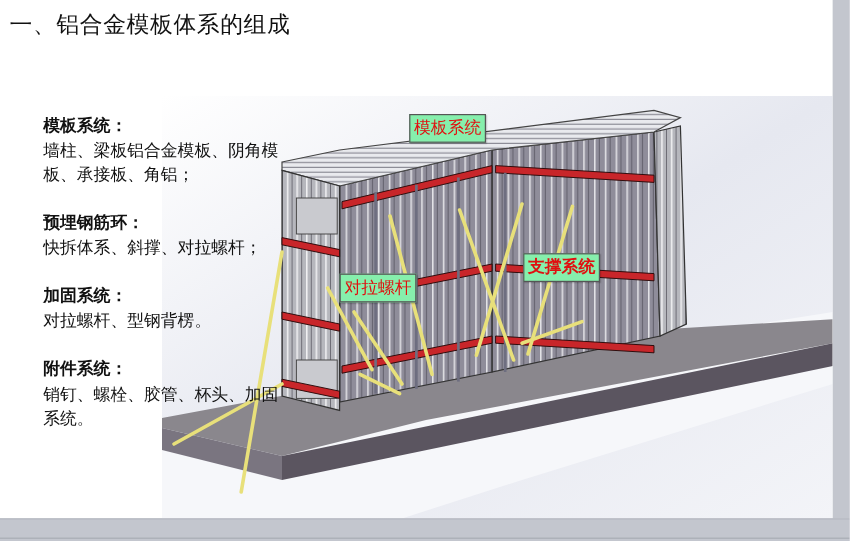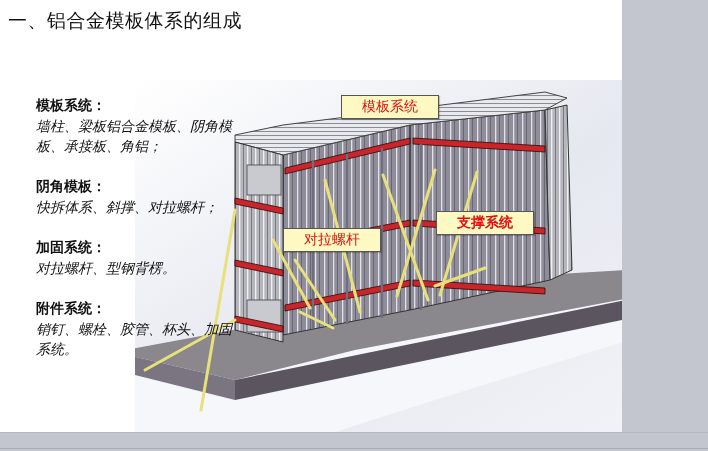--- a/index.html
+++ b/index.html
@@ -9,7 +9,7 @@
     font-family: "DejaVu Sans", "Liberation Sans", sans-serif;
   }
   .slide {
-    position: absolute; left: 0; top: 0; width: 622px; height: 432px;
+    position: absolute; left: 0; top: 0; width: 694px; height: 432px;
     background: #ffffff; overflow: hidden;
   }
   .bottom-strip {

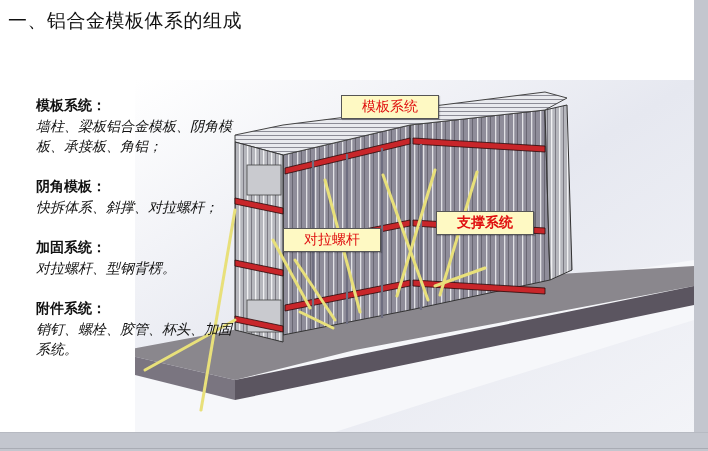--- a/index.html
+++ b/index.html
@@ -38,8 +38,8 @@
   .section-title { font-weight: bold; font-family: Liberation Serif, serif; }
   .section-body { display: block; font-style: italic; }
   .callout {
-    position: absolute; background: #fef9c3; border: 1px solid #555;
-    color: #e01010; font-size: 14px; padding: 2px 20px; white-space: nowrap; z-index: 4;
+    position: absolute; background: #86efac; border: 1px solid #555;
+    color: #e01010; font-size: 14px; padding: 2px 3px; white-space: nowrap; z-index: 4;
     box-shadow: 1px 1px 1px rgba(0,0,0,0.2);
   }
 </style>

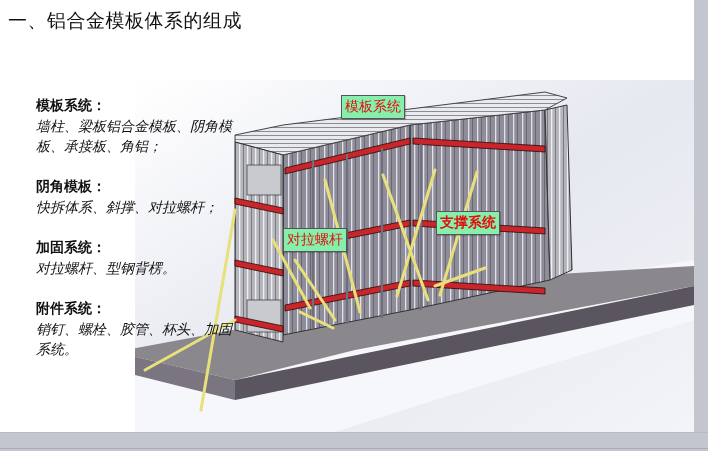--- a/index.html
+++ b/index.html
@@ -36,7 +36,7 @@
   }
   .section { margin-bottom: 20px; }
   .section-title { font-weight: bold; font-family: Liberation Serif, serif; }
-  .section-body { display: block; font-style: italic; }
+  .section-body { display: block; }
   .callout {
     position: absolute; background: #86efac; border: 1px solid #555;
     color: #e01010; font-size: 14px; padding: 2px 3px; white-space: nowrap; z-index: 4;

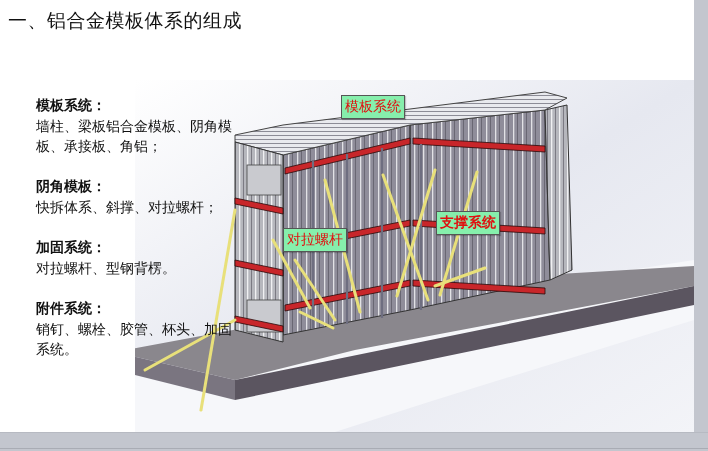--- a/index.html
+++ b/index.html
@@ -133,7 +133,7 @@
       <span class="section-body">墙柱、梁板铝合金模板、阴角模板、承接板、角铝；</span>
     </div>
     <div class="section">
-      <span class="section-title">阴角模板：</span>
+      <span class="section-title">预埋钢筋环：</span>
       <span class="section-body">快拆体系、斜撑、对拉螺杆；</span>
     </div>
     <div class="section">

